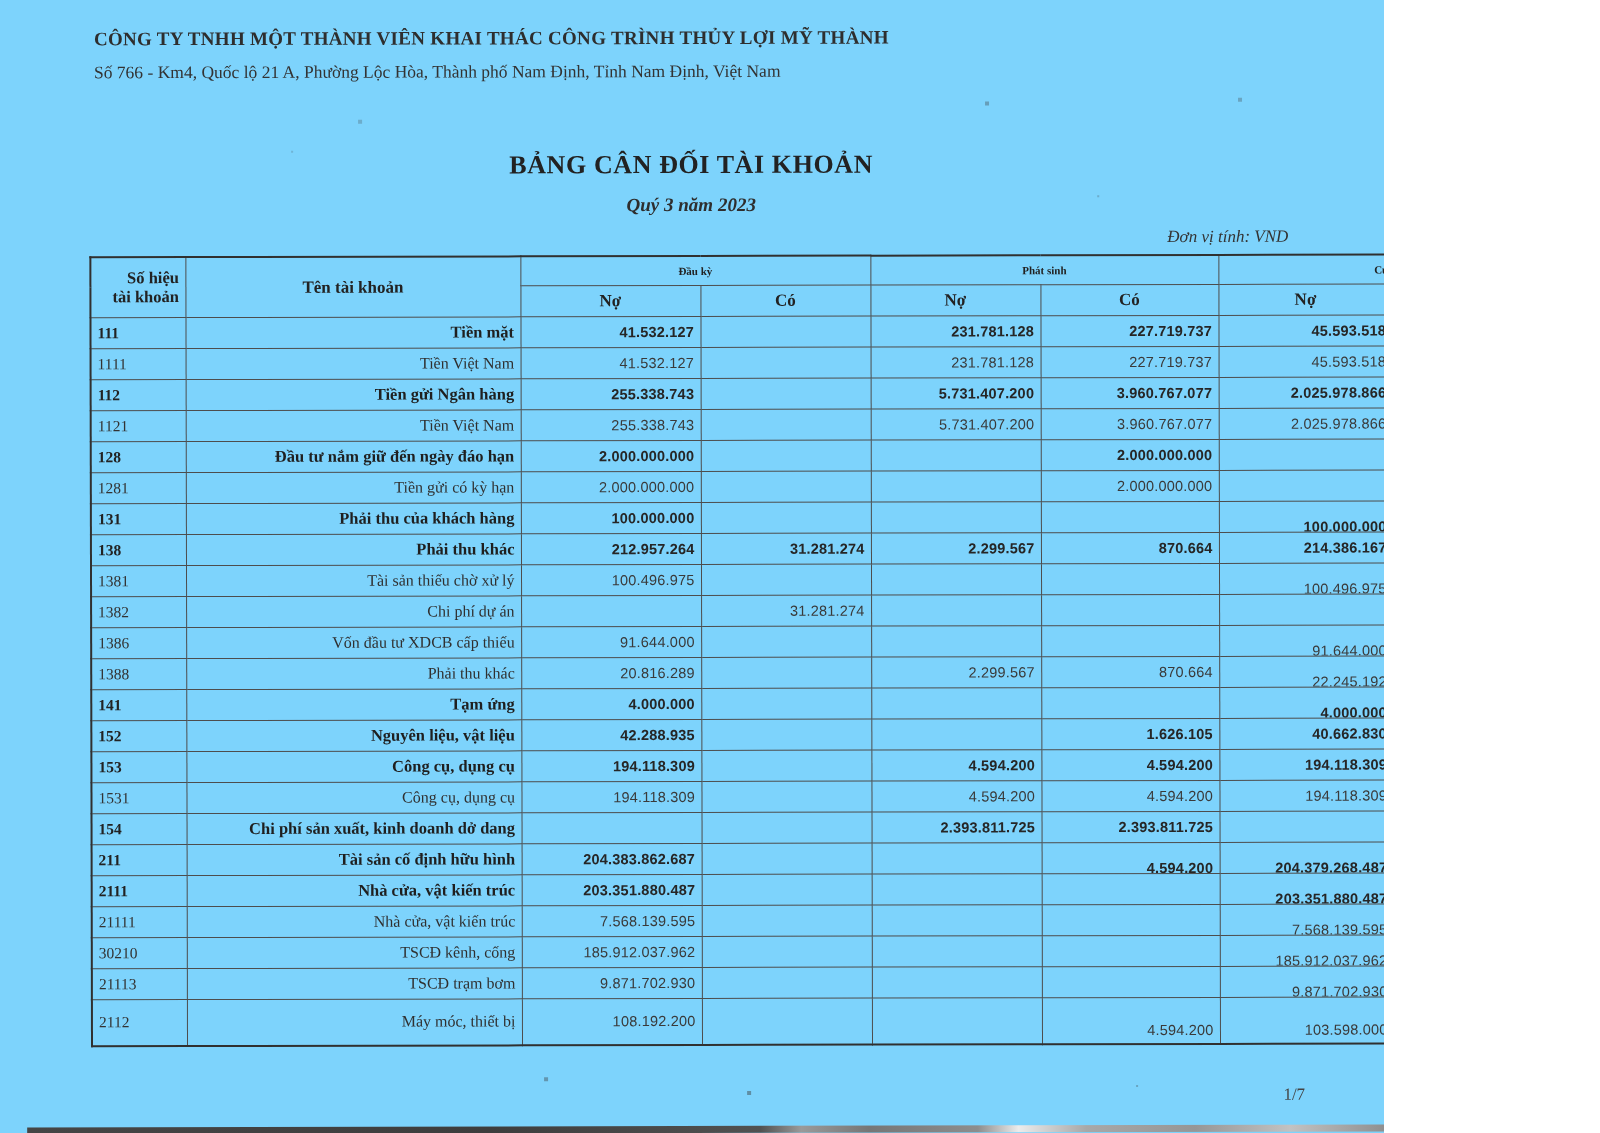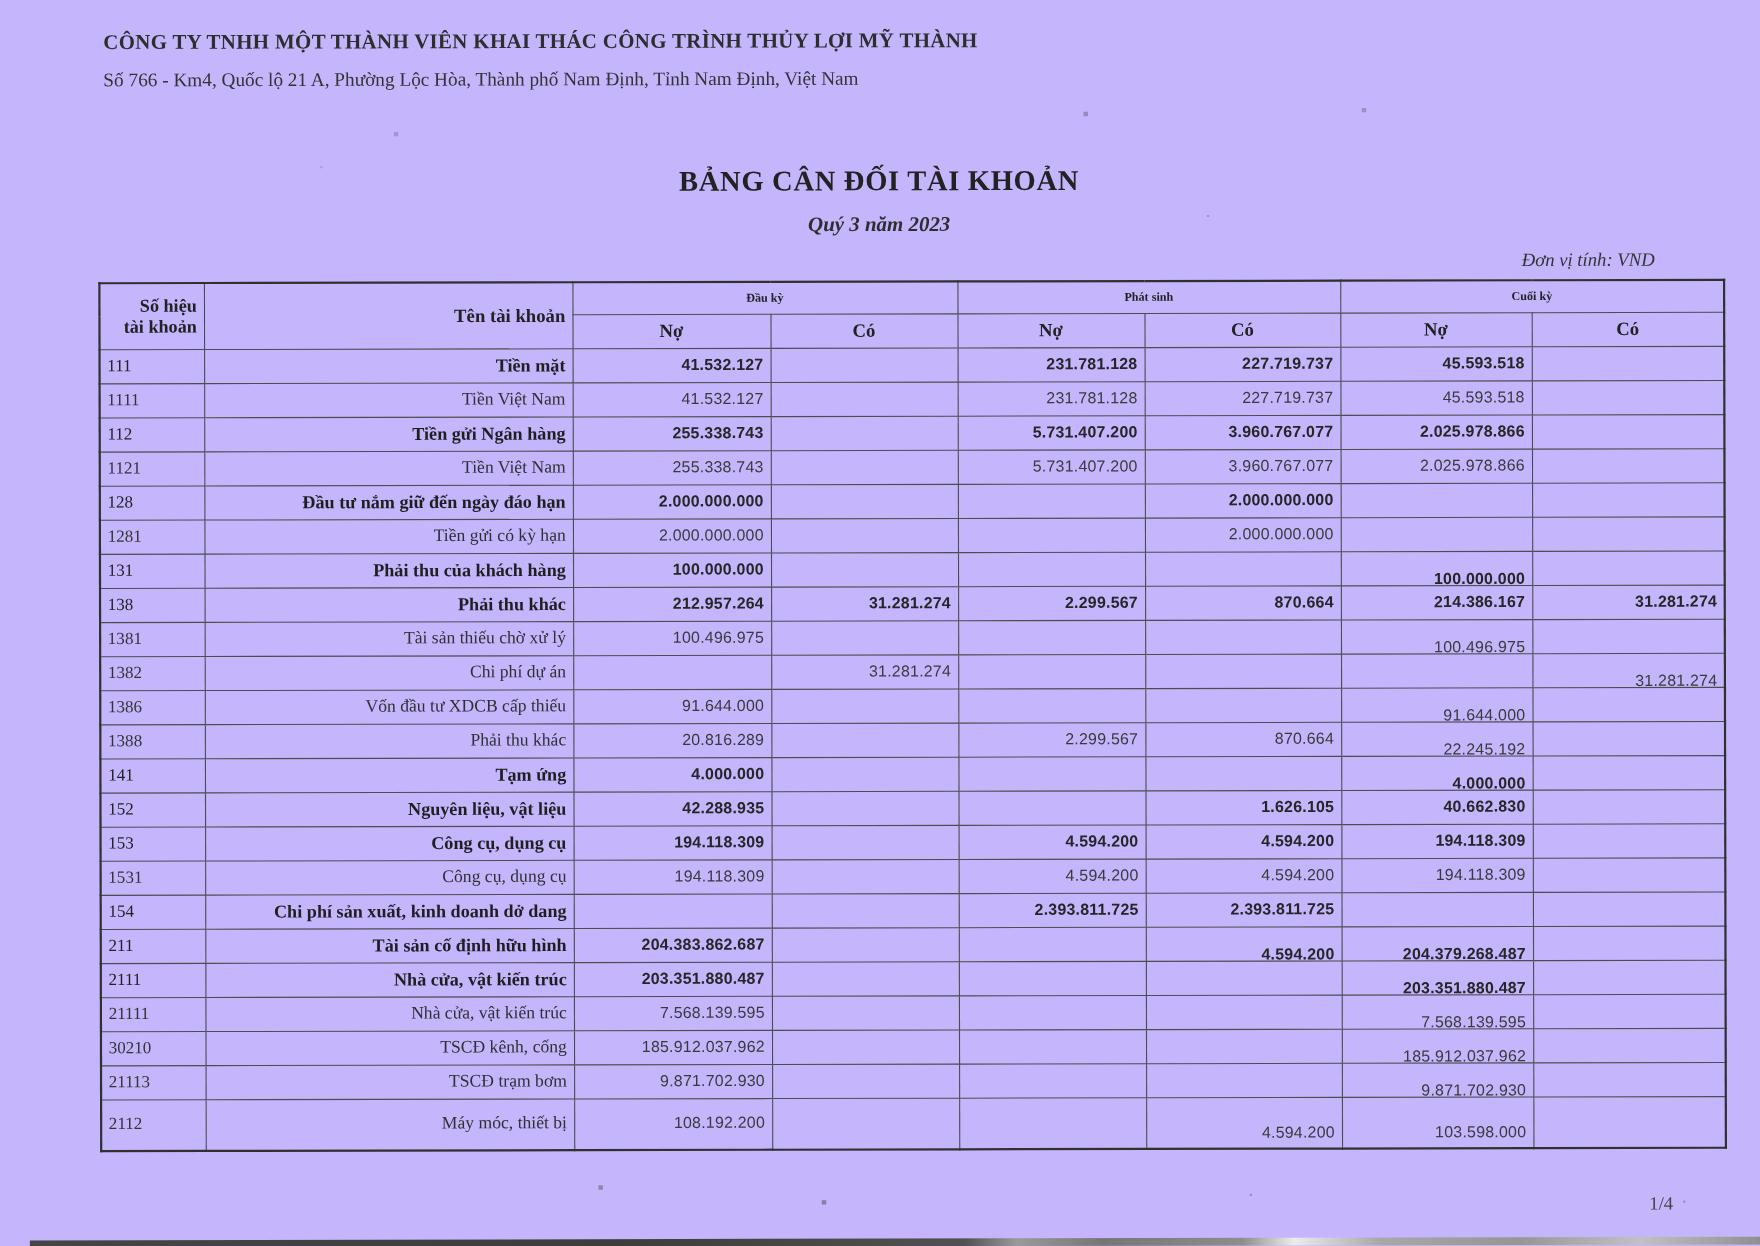--- a/index.html
+++ b/index.html
@@ -4,8 +4,8 @@
 <style>
   html,body { margin:0; padding:0; background:#ffffff; }
   .page {
-    position:relative; width:1600px; height:1133px;
-    background:#c4b5fd; overflow:hidden;
+    position:relative; width:1384px; height:1133px;
+    background:#7dd3fc; overflow:hidden;
     font-family:"Liberation Serif", serif; color:#2b2b2b;
   }
   .content { position:absolute; inset:0; transform:rotate(-0.12deg); }

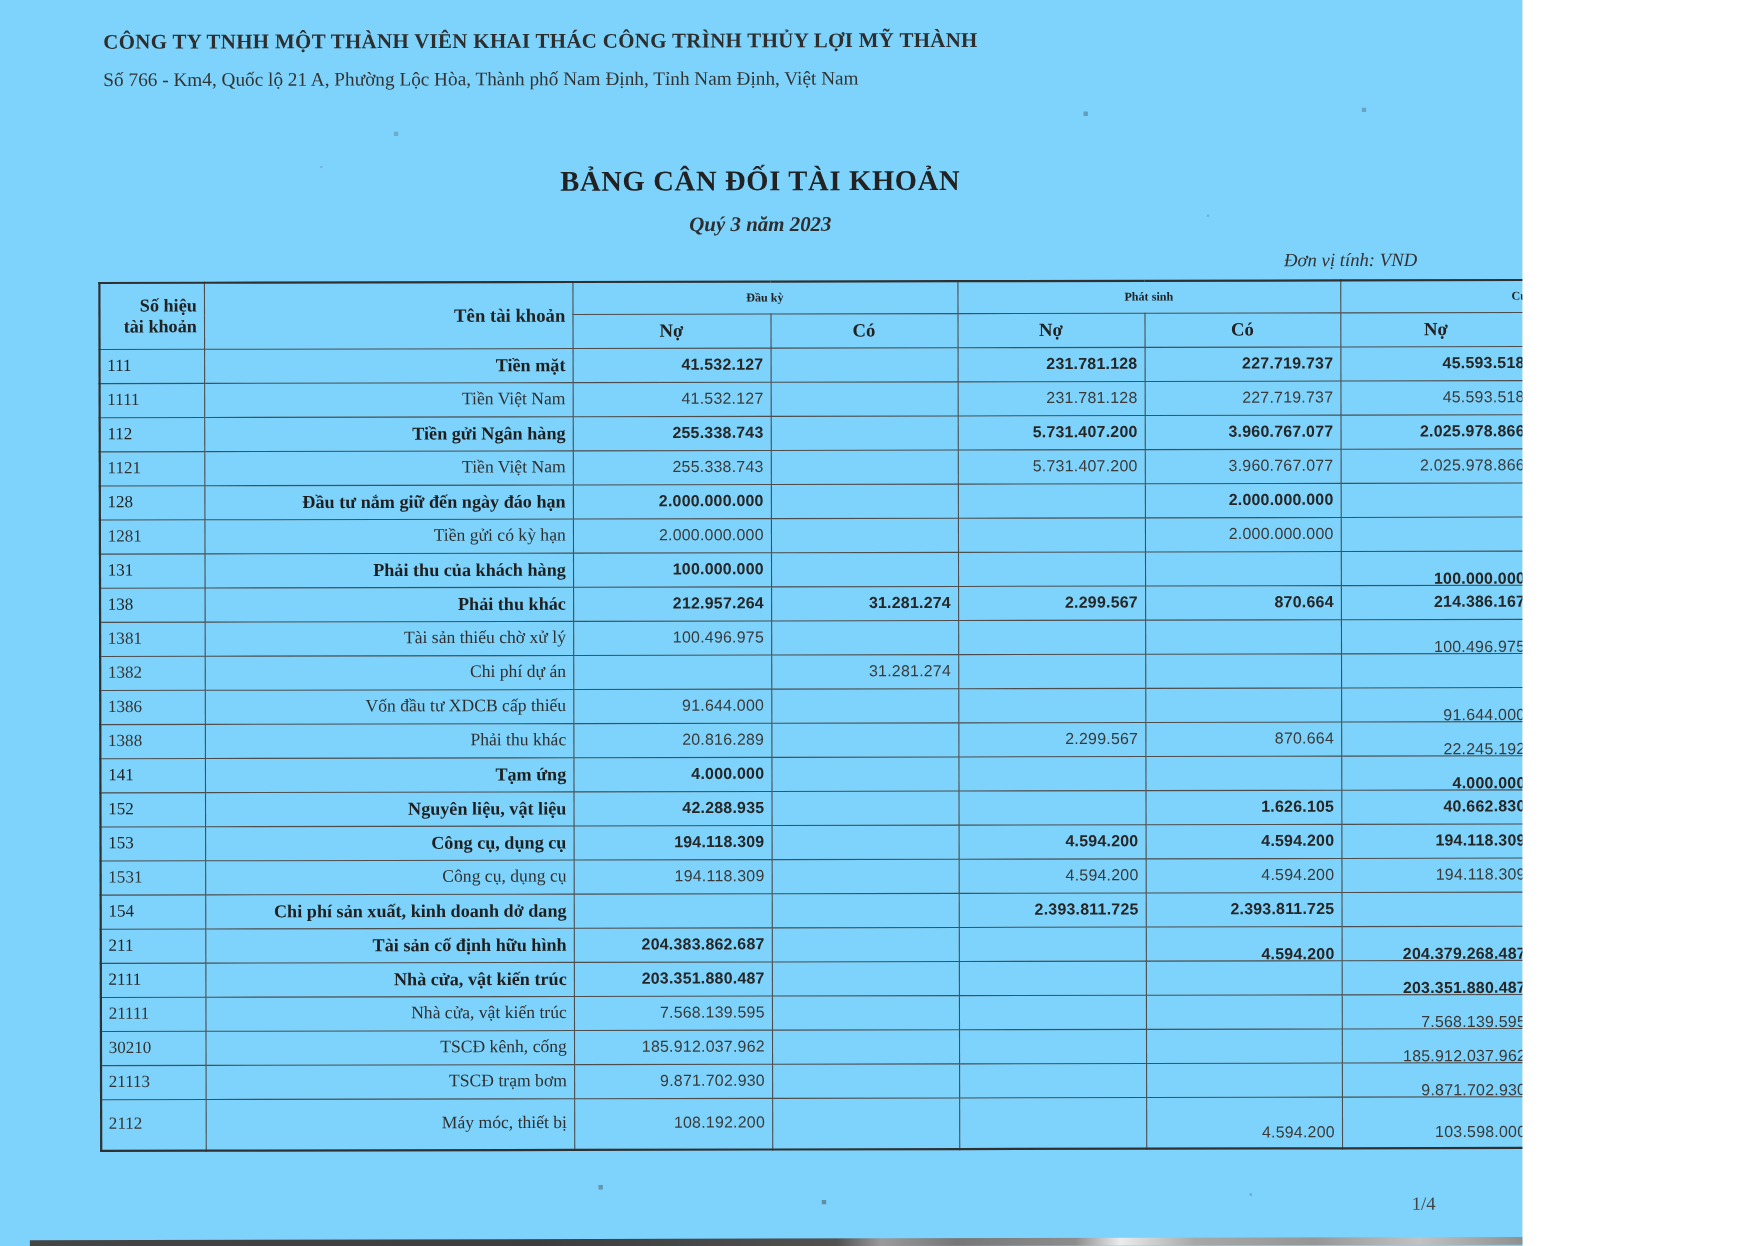--- a/index.html
+++ b/index.html
@@ -45,7 +45,7 @@
   th.acctno-h {
     text-align:right; padding-left:8px; font-size:16.5px; line-height:1.15; vertical-align:middle;
   }
-  th.name-h { font-size:17px;text-align:right; }
+  th.name-h { font-size:17px; }
 
   tbody tr { height:31px; }
   tbody tr:last-child { height:46px; }

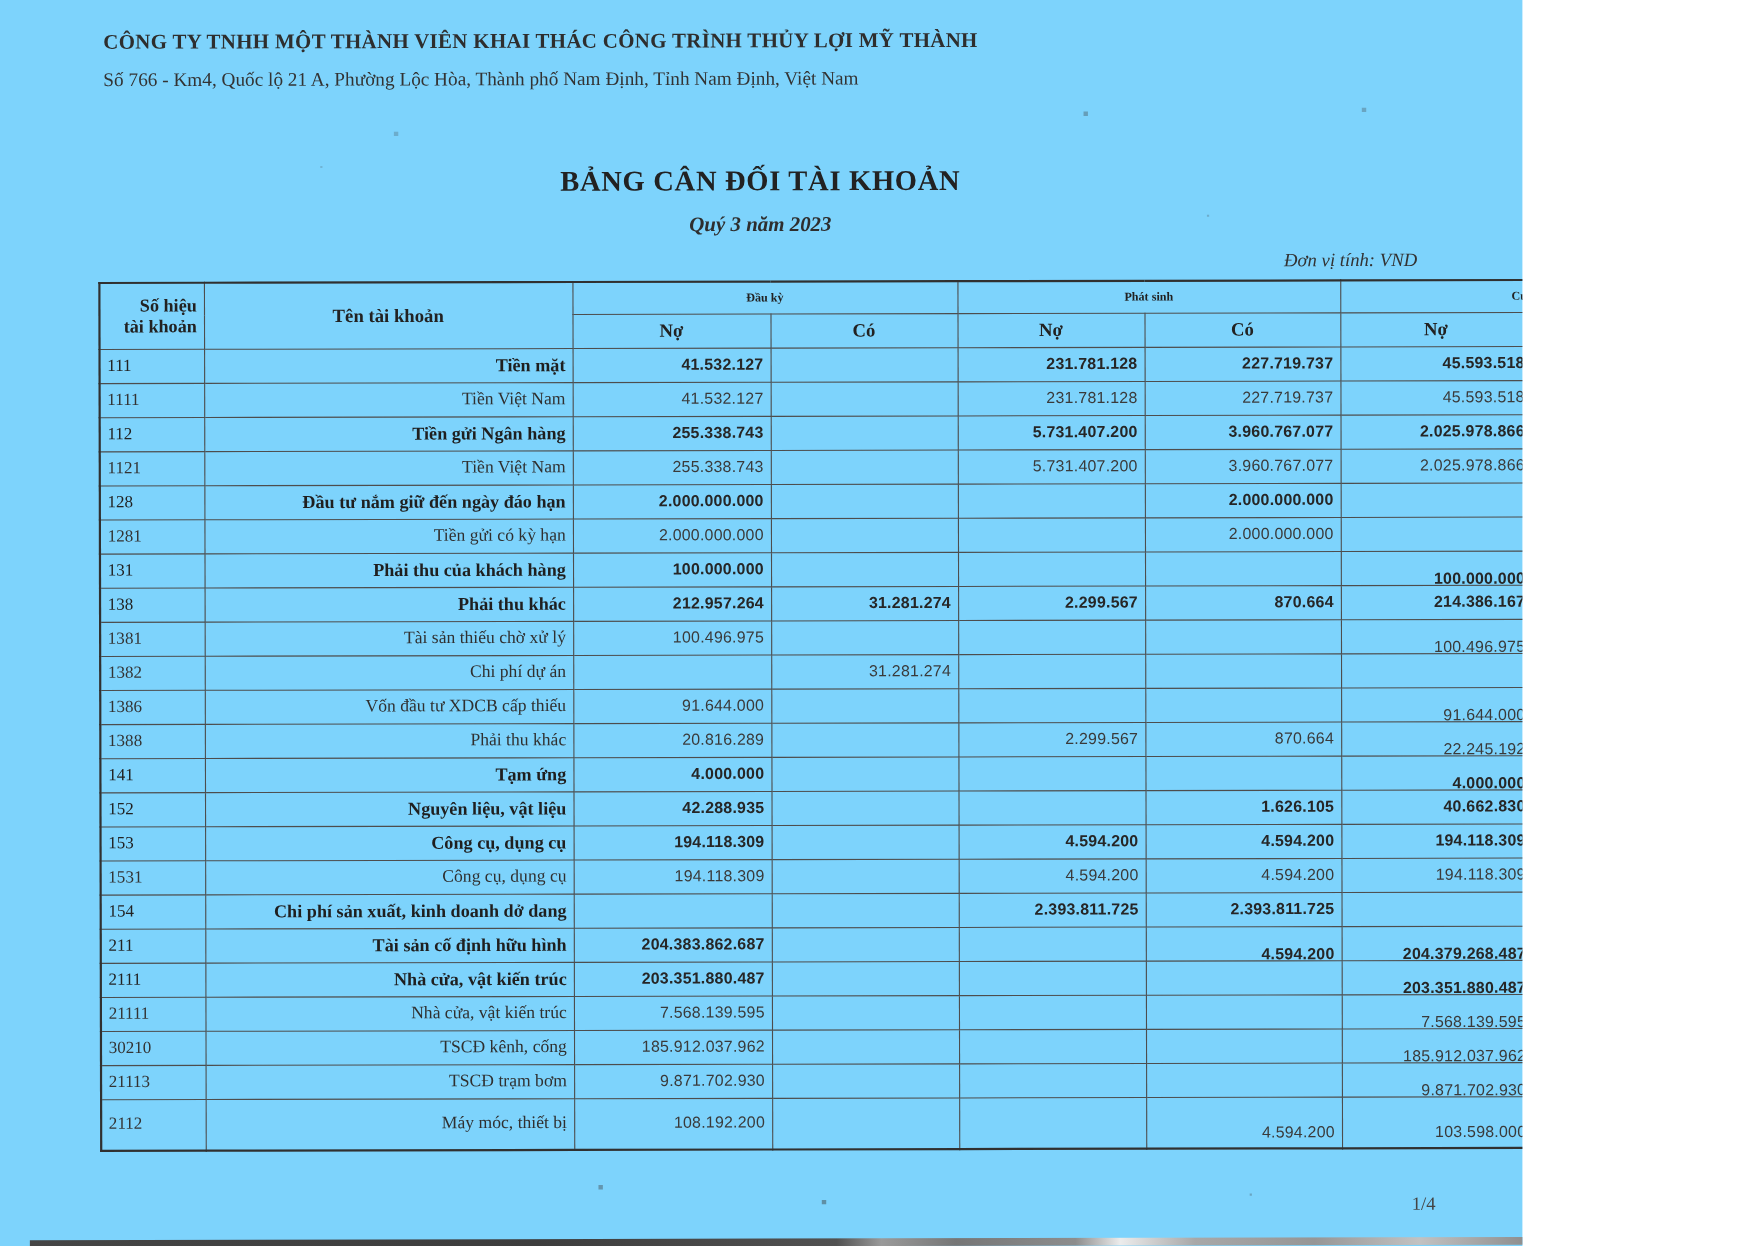--- a/index.html
+++ b/index.html
@@ -57,7 +57,7 @@
     font-family:"Liberation Sans", sans-serif; font-size:14.5px;
     letter-spacing:0.2px; color:#3a3a3a;
   }
-  tr.lead td.num-id { font-weight:normal; font-size:15.5px; color:#222; }
+  tr.lead td.num-id { font-weight:bold; font-size:15.5px; color:#222; }
   tr.lead td.name   { font-weight:bold; font-size:16.5px; color:#1f1f1f; }
   tr.lead td.amount { font-weight:bold; color:#262626; }
 

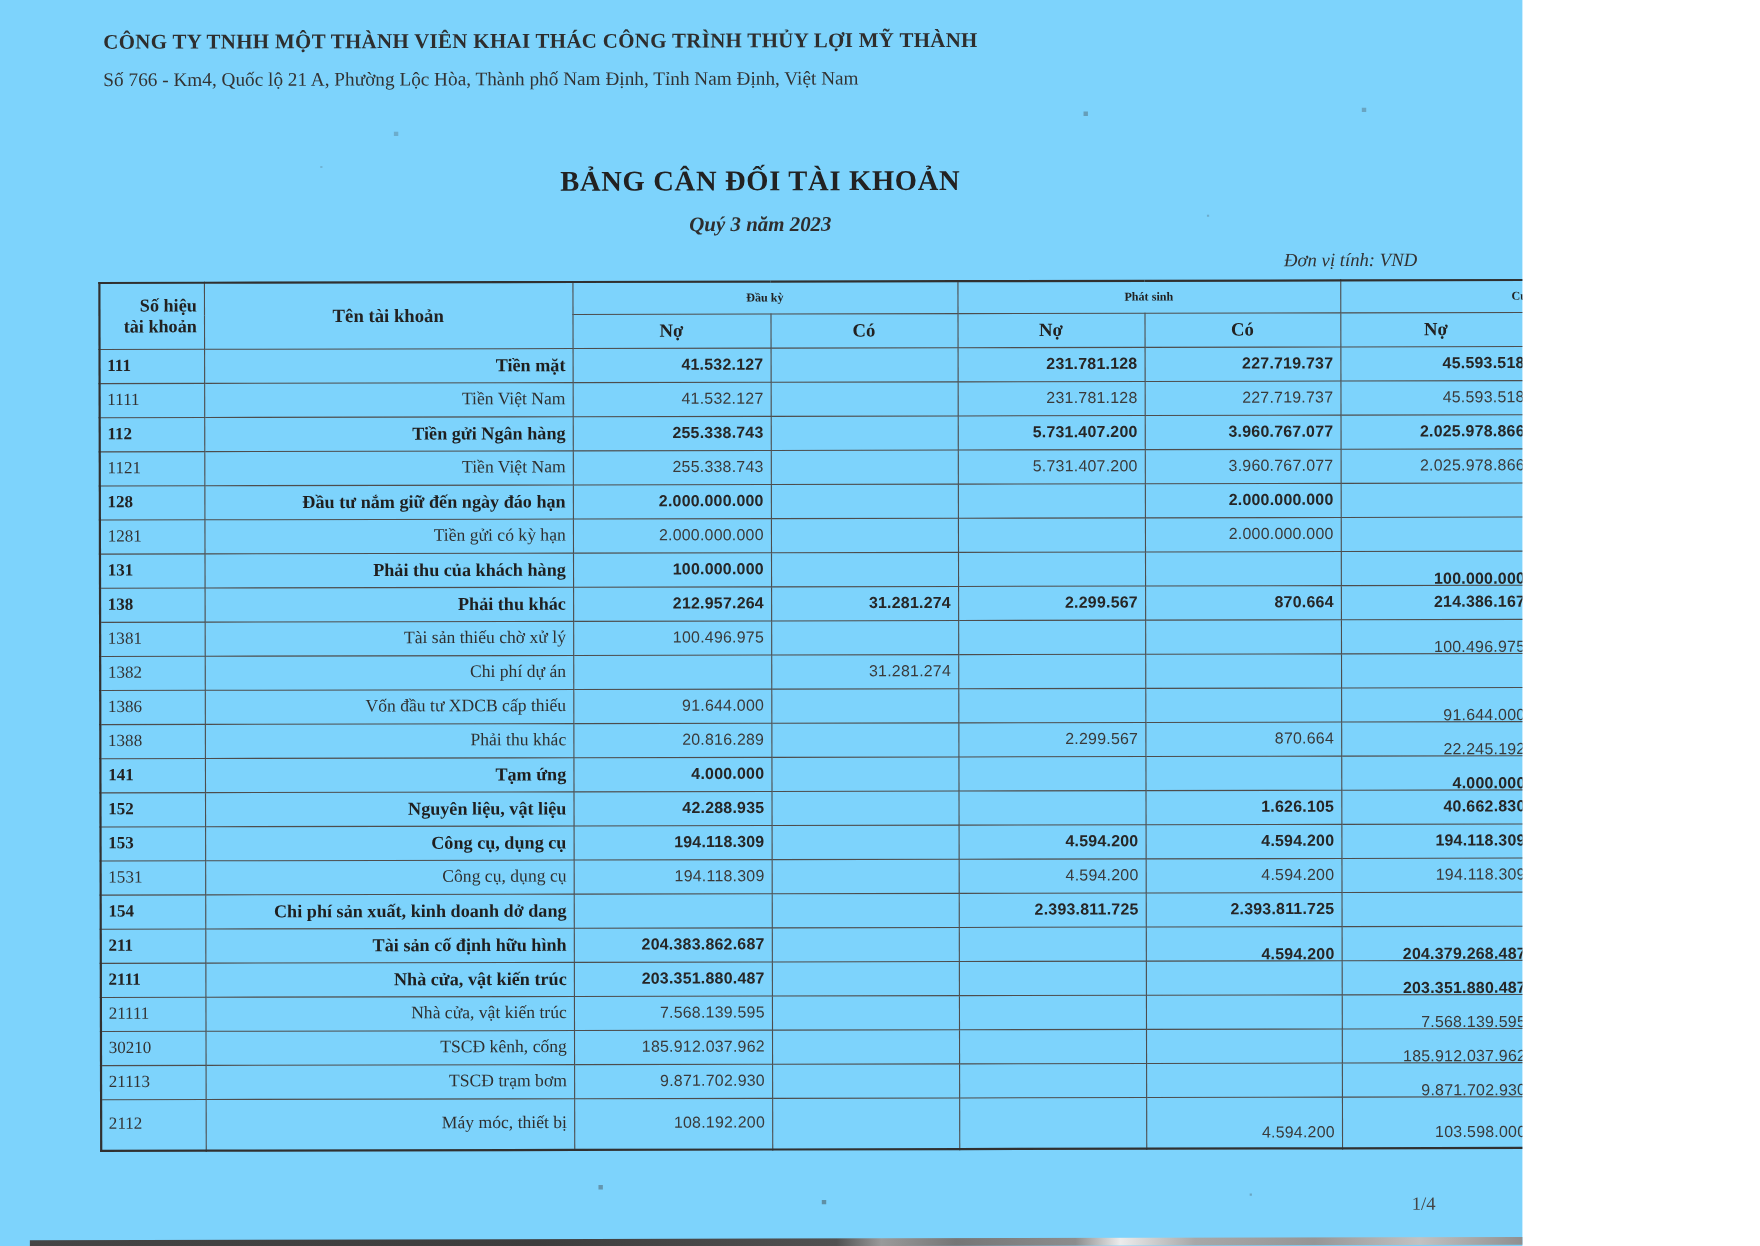--- a/index.html
+++ b/index.html
@@ -366,7 +366,7 @@
         </tbody>
     </table>
 
-    <div class="page-number">1/4</div>
+    <div class="page-number">1/7</div>
 
     <div class="scan-noise"></div>
     <div class="scan-strip"></div>

